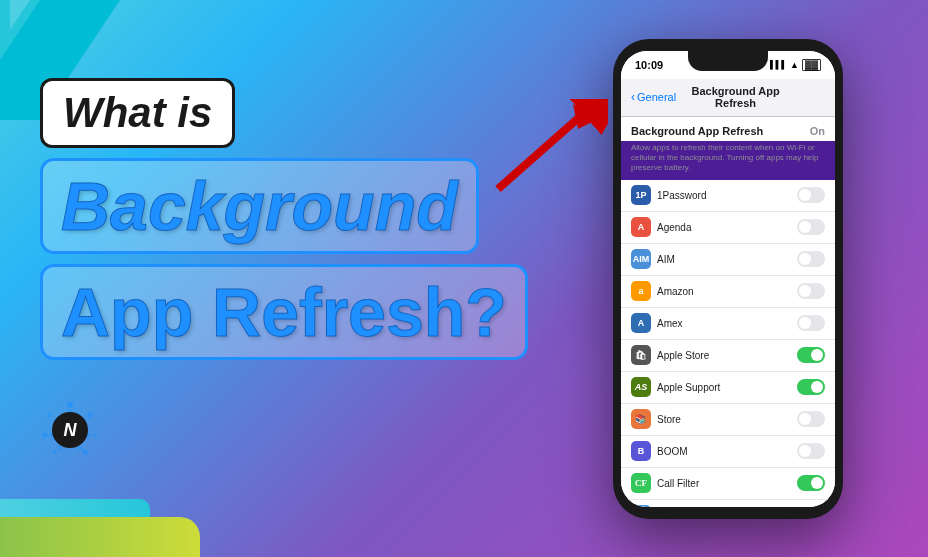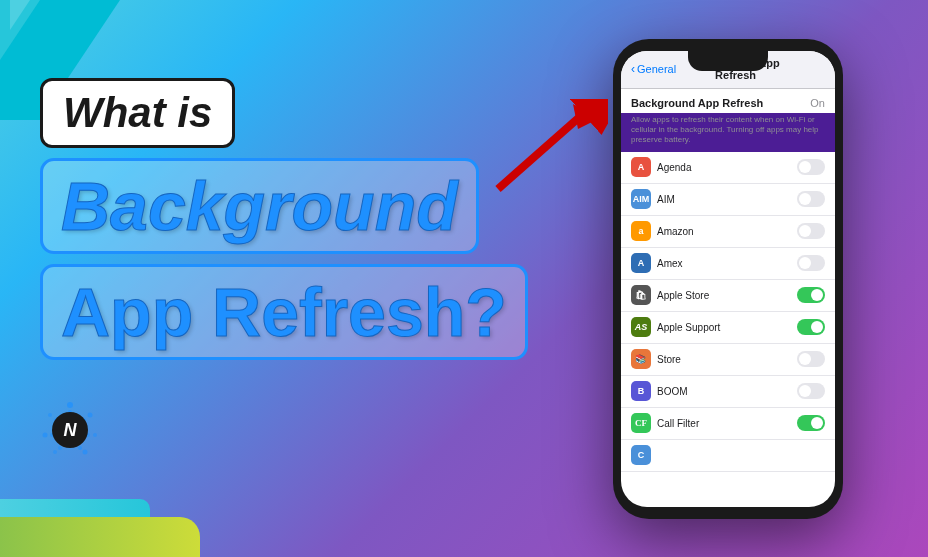--- a/index.html
+++ b/index.html
@@ -389,6 +389,14 @@
       <div class="phone-notch"></div>
       <div class="phone-screen">
 
+        <div class="ios-status">
+          <span class="ios-status-time">10:09</span>
+          <div class="ios-status-icons">
+            <span style="font-size:8px;">▌▌▌</span>
+            <span style="font-size:9px;">▲</span>
+            <span style="font-size:9px; border: 1px solid #333; padding: 0 2px; border-radius:1px;">▓▓</span>
+          </div>
+        </div>
 
         <div class="ios-nav">
           <div class="ios-back">

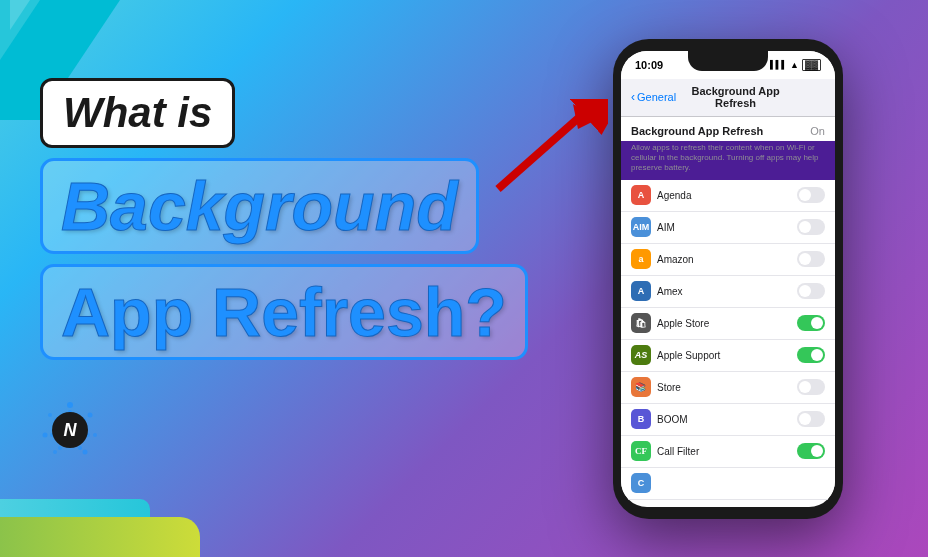--- a/index.html
+++ b/index.html
@@ -229,7 +229,7 @@
       justify-content: space-between;
       align-items: center;
     }
-    .settings-on { color: #8e8e93; font-size: 11px; font-weight: 400; }
+    .settings-on { color: #8e8e93; font-size: 11px; font-weight: 700; }
     .settings-desc {
       padding: 2px 10px 6px;
       font-size: 8px;

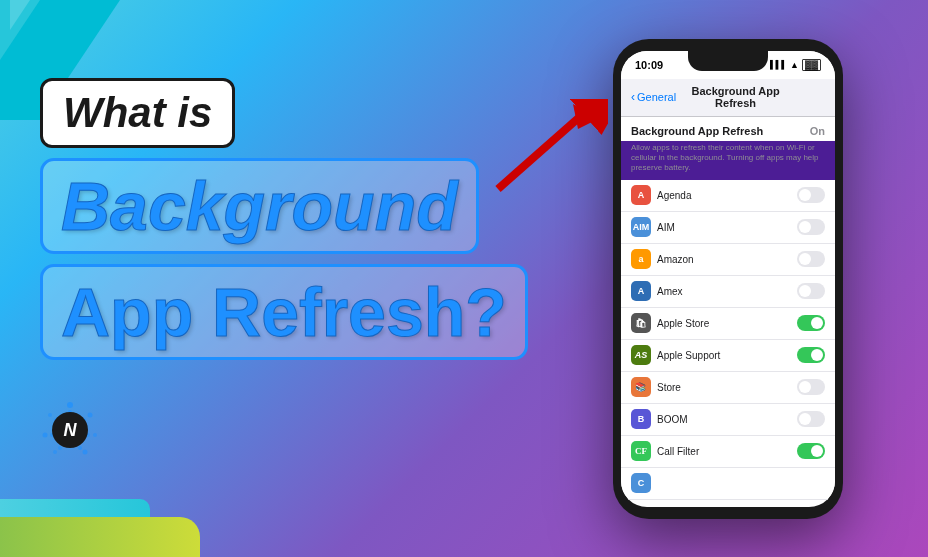--- a/index.html
+++ b/index.html
@@ -413,6 +413,11 @@
         <div class="settings-desc">Allow apps to refresh their content when on Wi-Fi or cellular in the background. Turning off apps may help preserve battery.</div>
 
         <div class="settings-list" id="app-list">
+        <div class="settings-item">
+              <div class="app-icon" style="background: rgb(42, 92, 170);">1P</div>
+              <span class="app-name">1Password</span>
+              <div class="toggle-off"></div>
+            </div>
             <div class="settings-item">
               <div class="app-icon" style="background: rgb(232, 82, 63);">A</div>
               <span class="app-name">Agenda</span>

